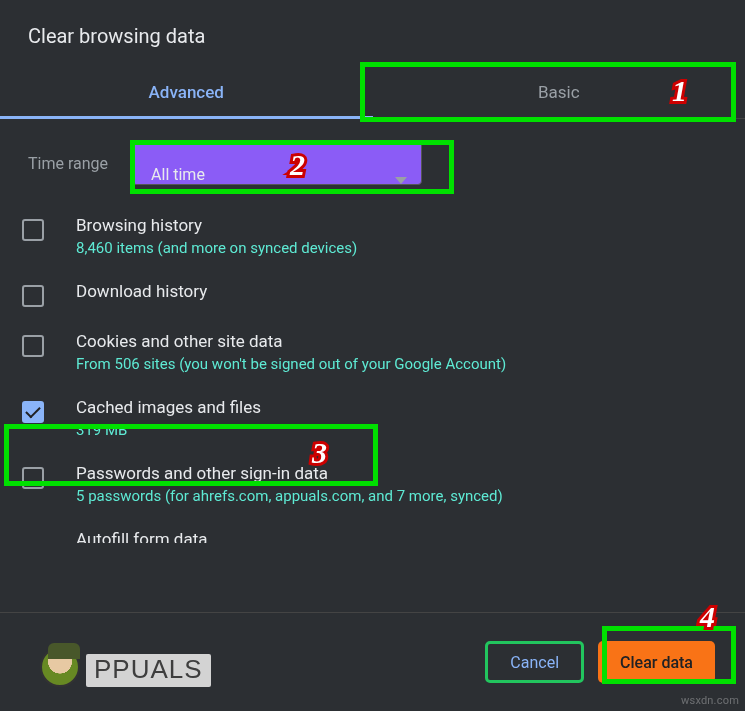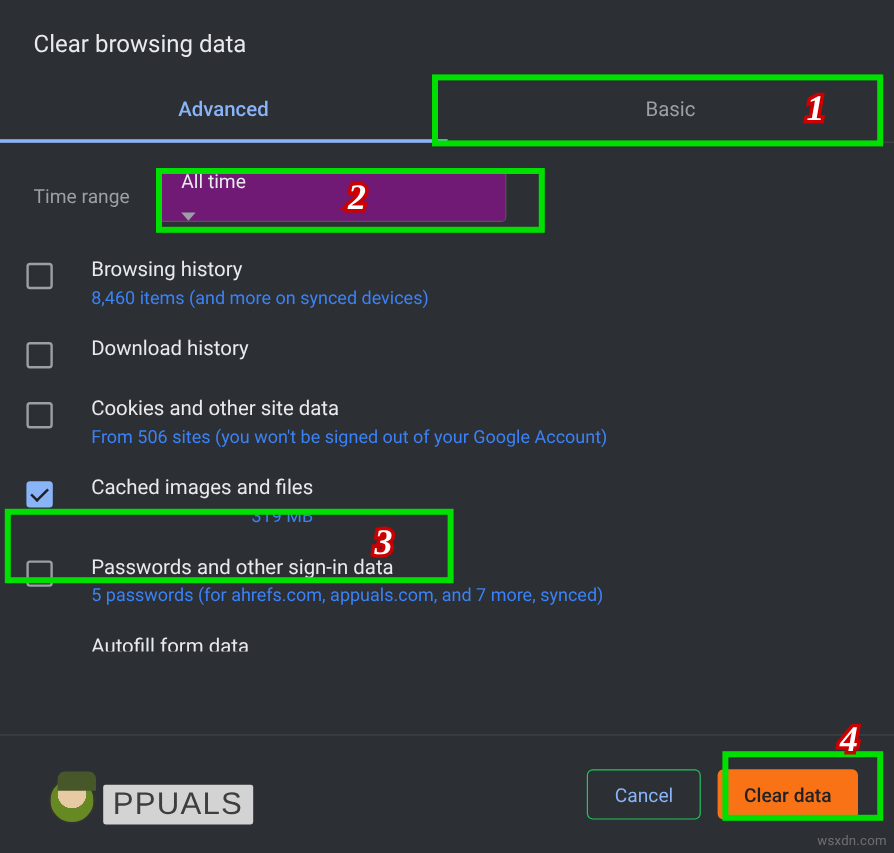--- a/index.html
+++ b/index.html
@@ -65,9 +65,9 @@
   }
   .select {
     display: flex;
-    align-items: flex-start;
+    align-items: flex-end;
     justify-content: space-between;
-    background: #701a75;
+    background: #8b5cf6;
     border: 1px solid #555;
     border-radius: 4px;
     width: 290px;
@@ -76,7 +76,6 @@
     color: #e8eaed;
     font-size: 16px;
     cursor: pointer;
-    flex-direction: column;
   }
   .select .chev {
     width: 0; height: 0;

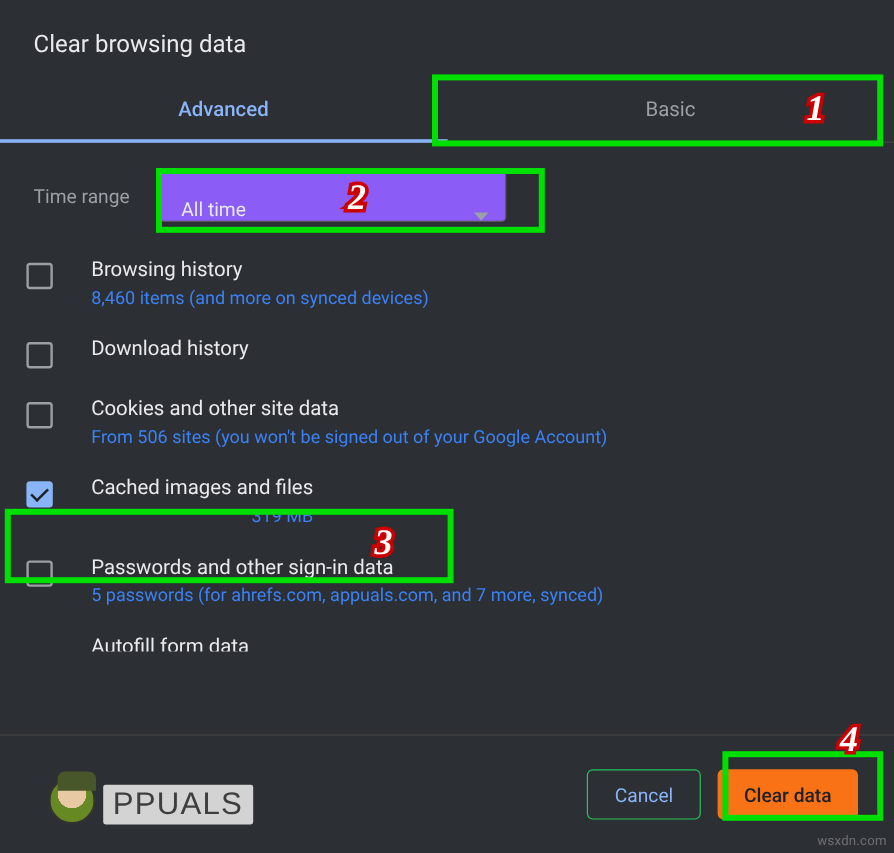--- a/index.html
+++ b/index.html
@@ -123,8 +123,7 @@
   }
   .opt-text .secondary {
     font-size: 15px;
-    color: #3b82f6;
-    text-align: right;
+    color: #5eead4;
   }
   .autofill-cut {
     padding: 12px 0 0 0;

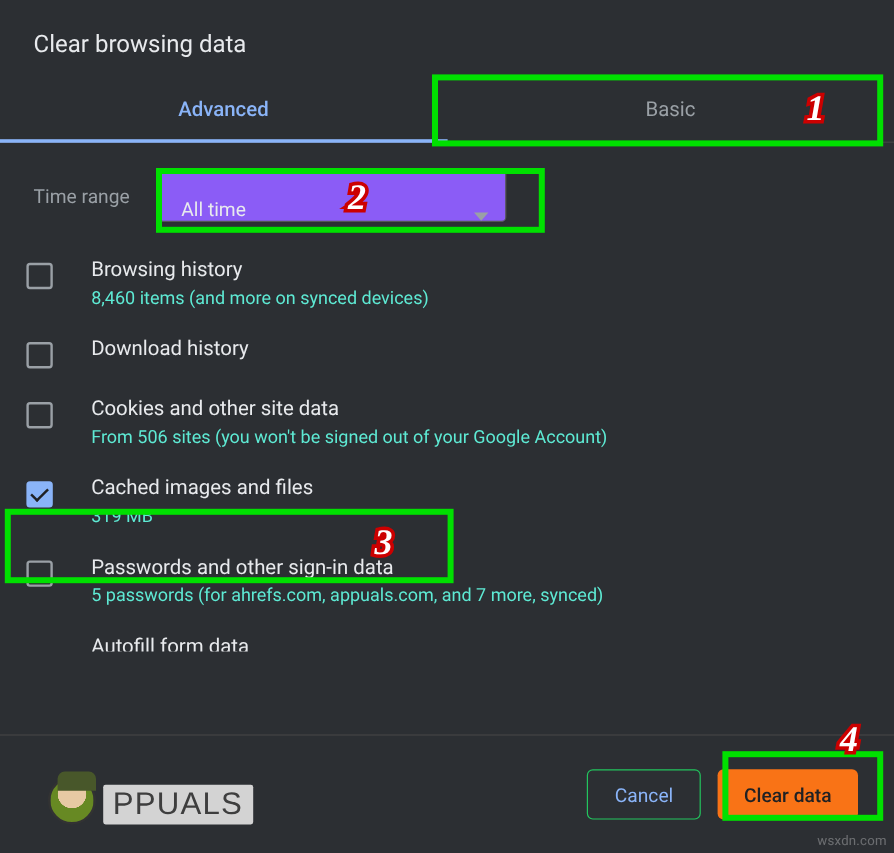--- a/index.html
+++ b/index.html
@@ -149,7 +149,7 @@
     justify-content: center;
   }
   .btn.outline {
-    border: 1px solid #22c55e;
+    border: 3px solid #22c55e;
     color: #8ab4f8;
     background: transparent;
   }

